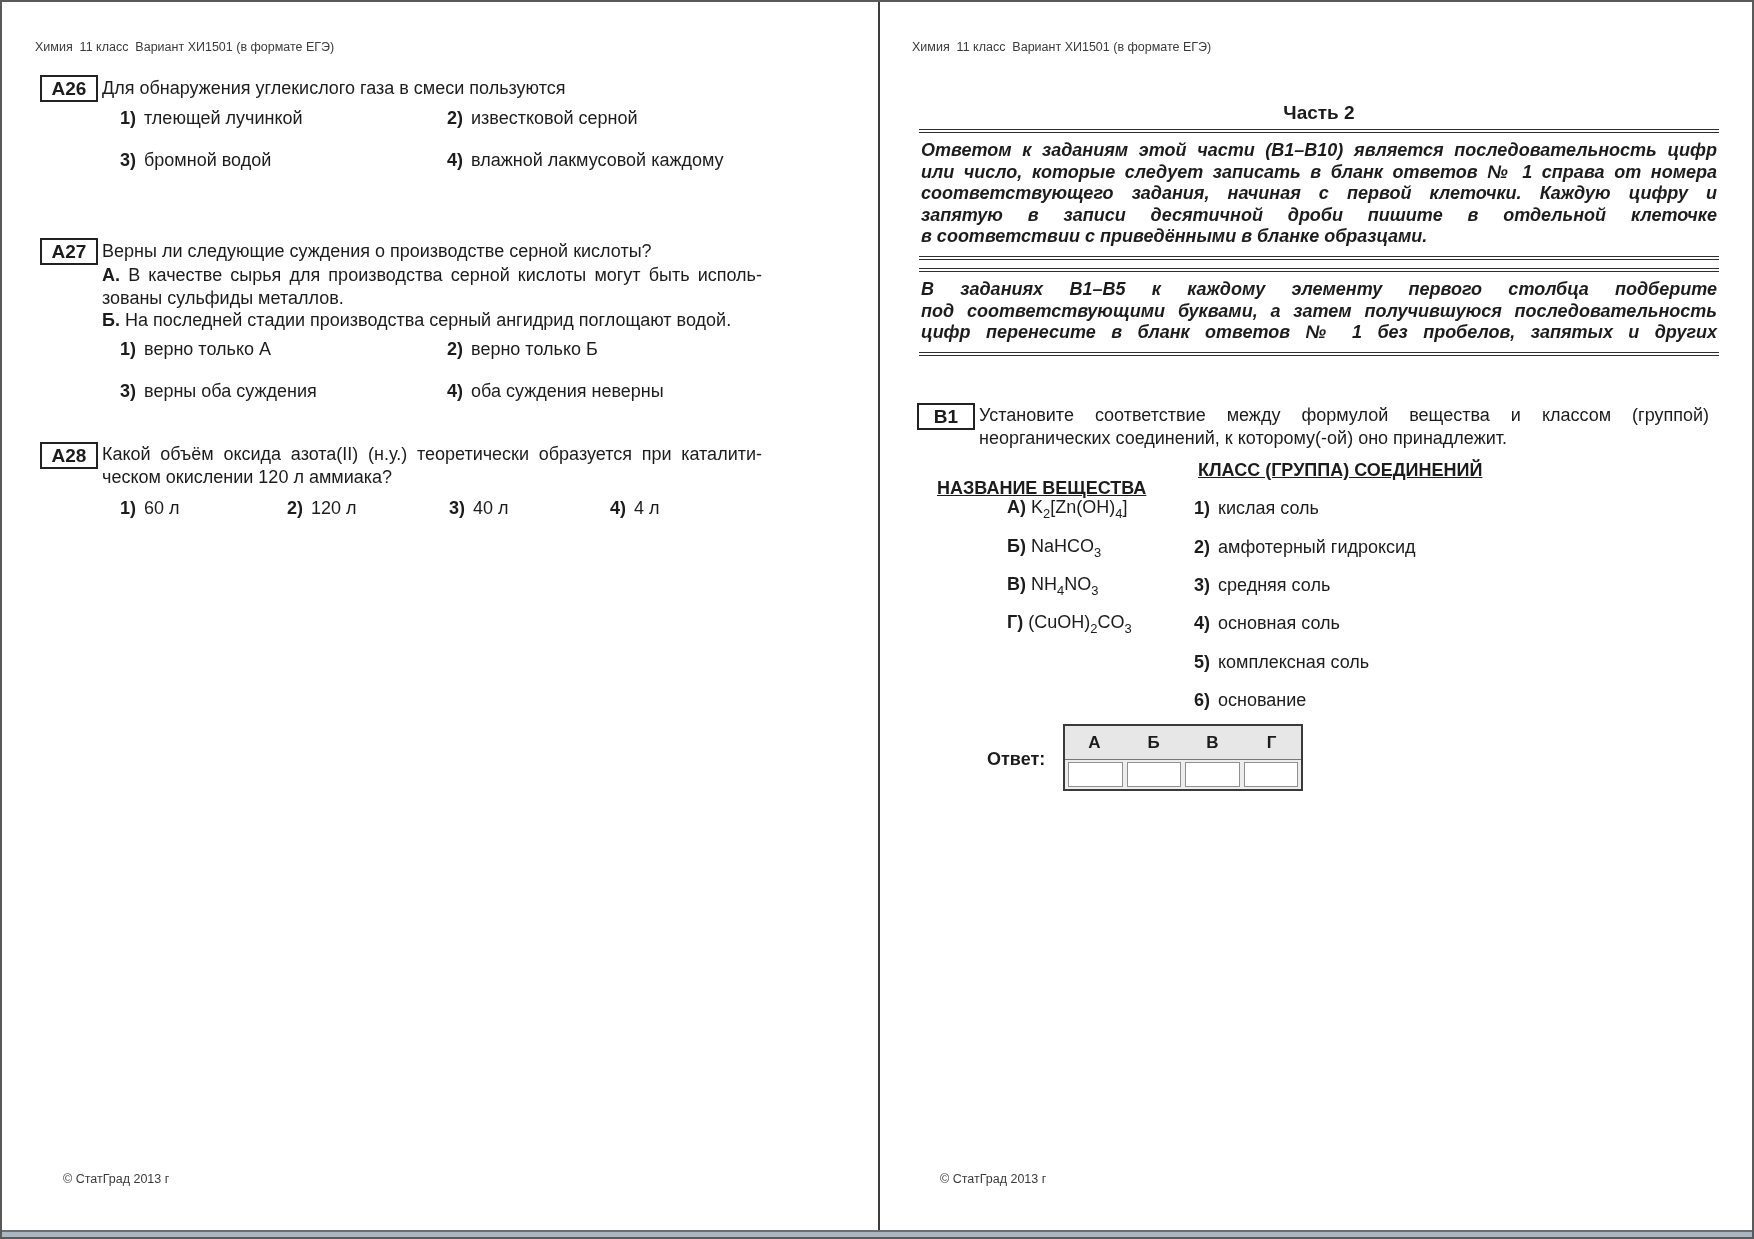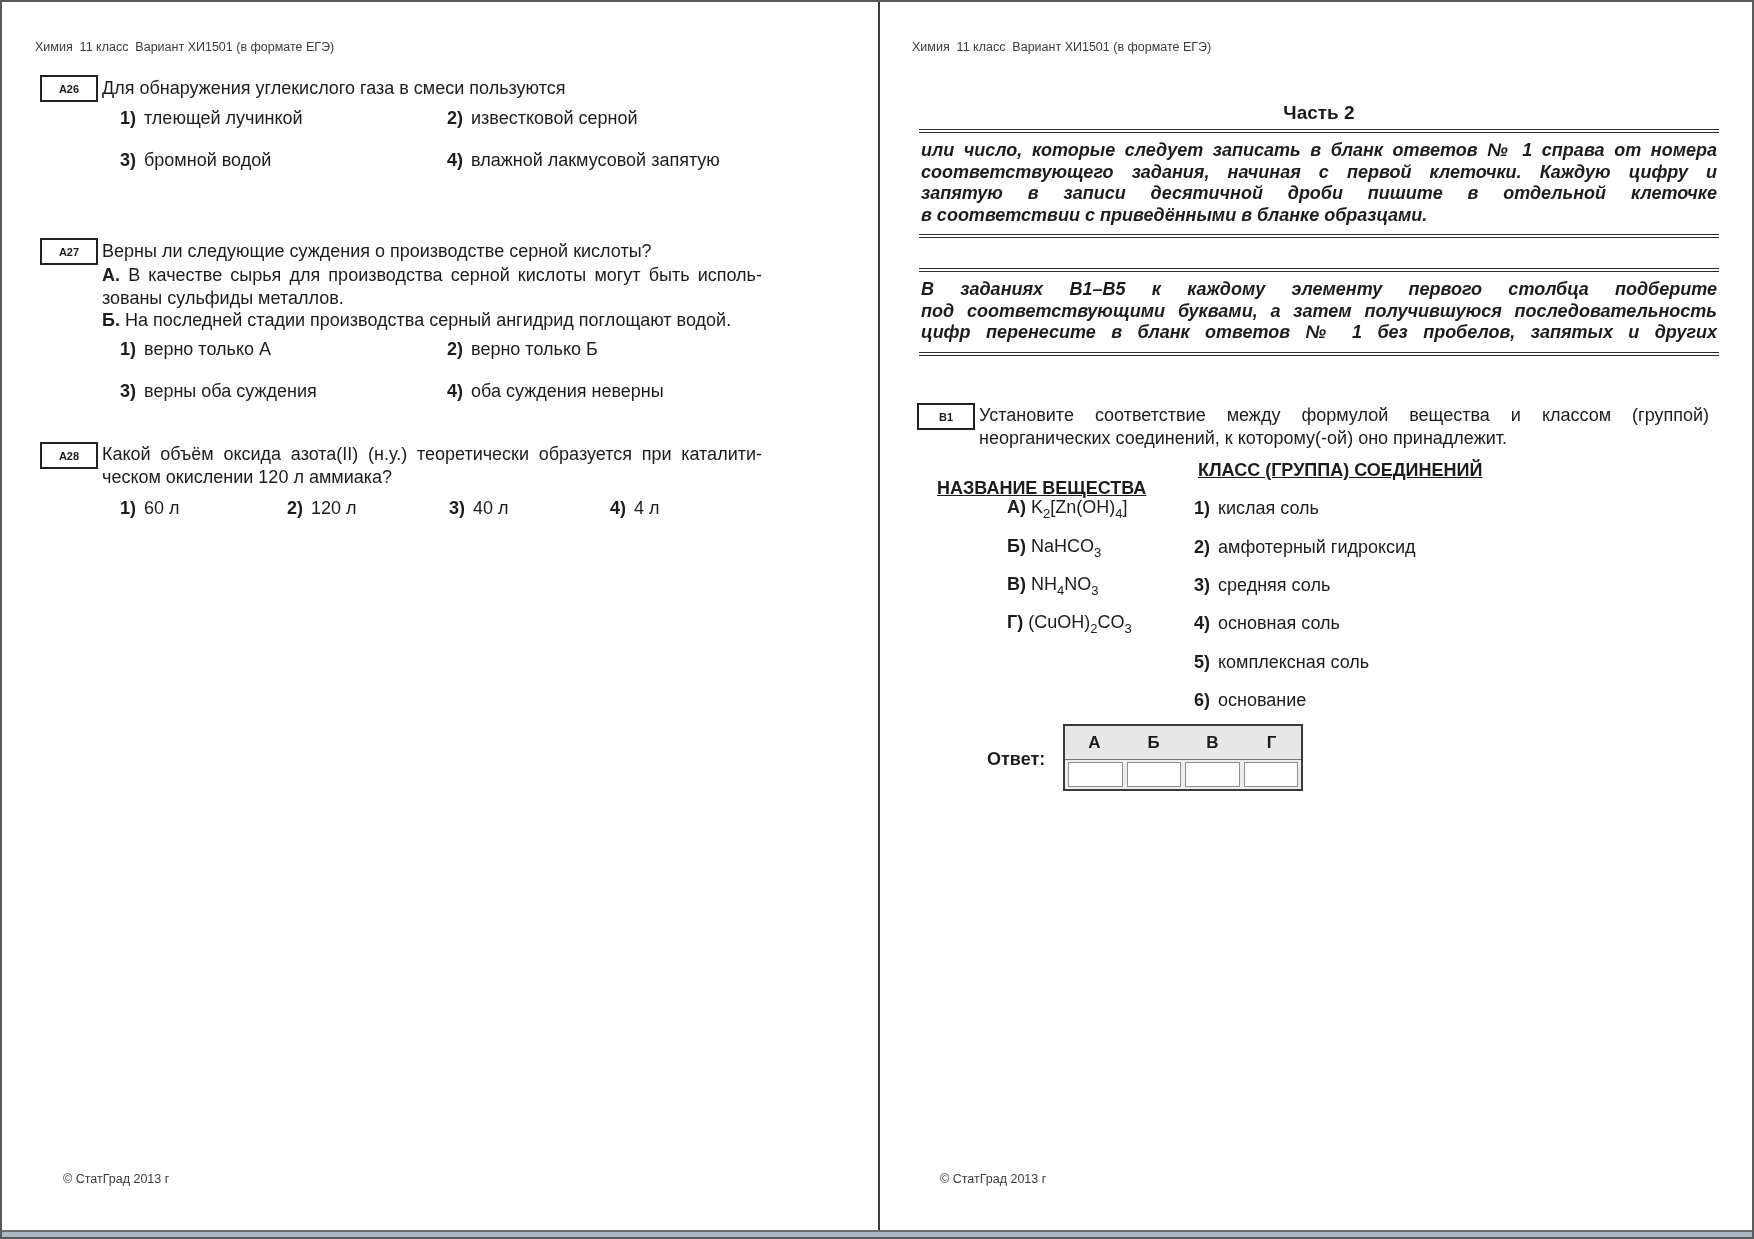--- a/index.html
+++ b/index.html
@@ -22,7 +22,7 @@
   .qbox{
     width:54px;height:23px;border:2px solid #222;
     display:flex;align-items:center;justify-content:center;
-    font-weight:bold;font-size:11px;background:#fff;
+    font-weight:bold;font-size:19px;background:#fff;
   }
   .qtext{font-size:18px;line-height:22.5px;}
   .jline{text-align:justify;text-align-last:justify;}

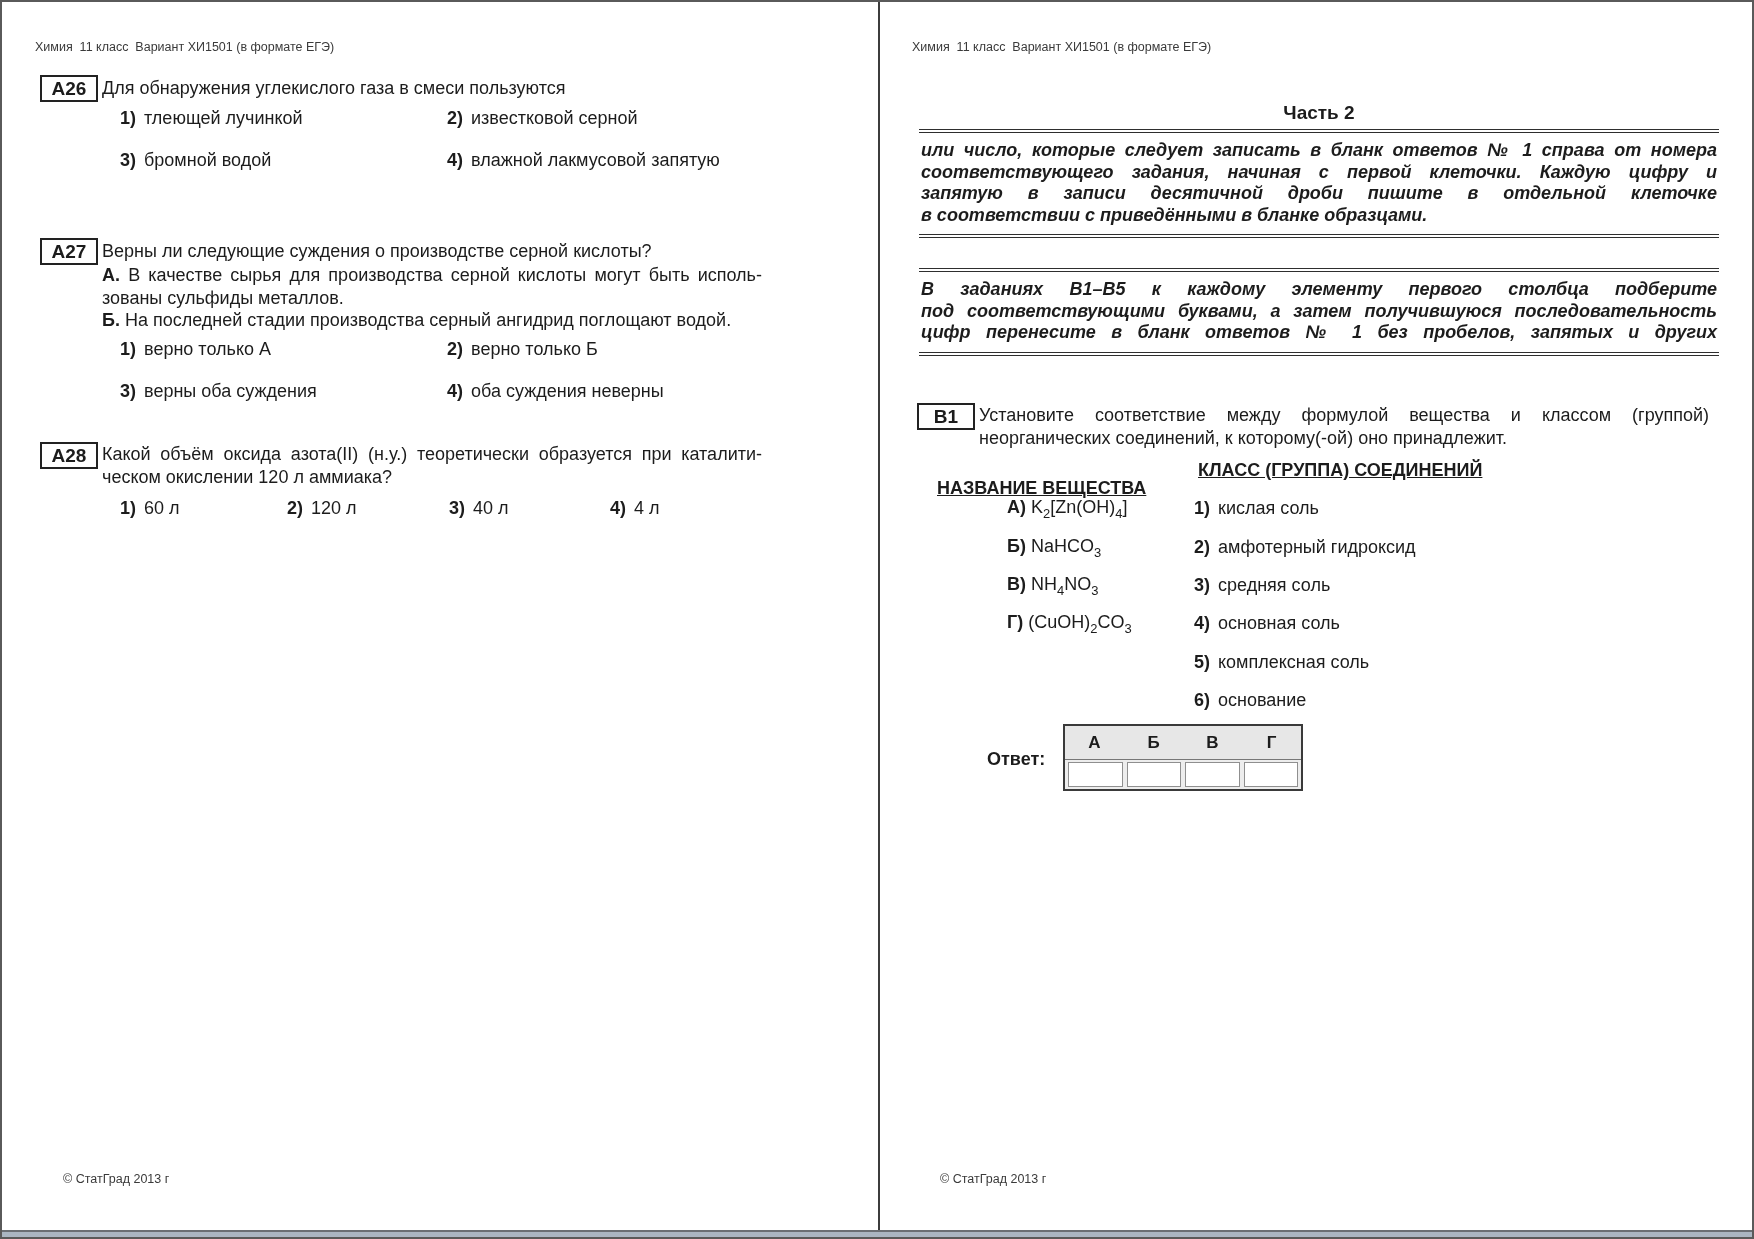--- a/index.html
+++ b/index.html
@@ -75,7 +75,7 @@
       <span class="onum">3)</span><span>бромной водой</span>
     </div>
     <div class="abs opt" style="left:445px;top:148px;">
-      <span class="onum">4)</span><span>влажной лакмусовой запятую</span>
+      <span class="onum">4)</span><span>влажной лакмусовой каждому</span>
     </div>
 
     <div class="abs qbox" style="left:38px;top:236px;">

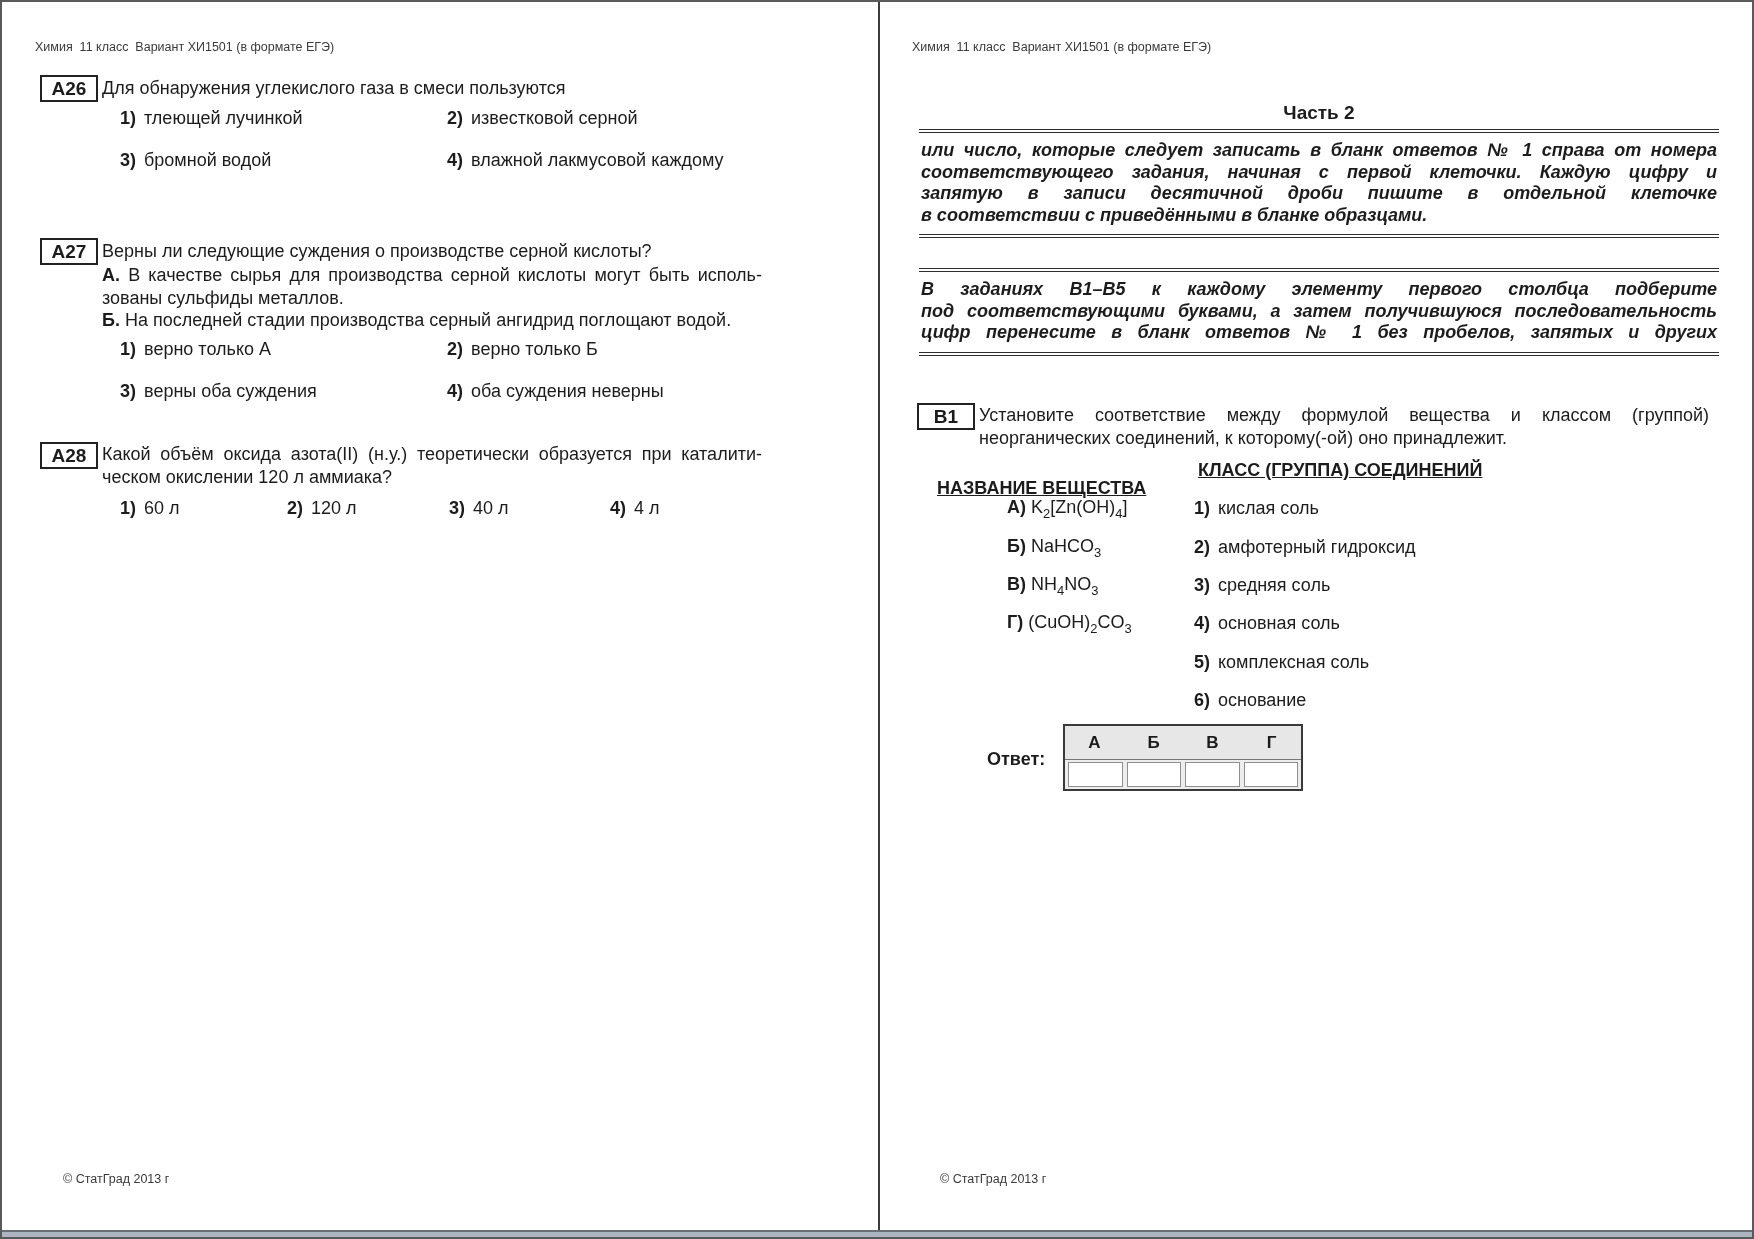--- a/index.html
+++ b/index.html
@@ -138,6 +138,7 @@
     <div class="abs part-title" style="left:917px;top:100px;width:800px;">Часть 2</div>
 
     <div class="abs instr" style="left:917px;top:127px;width:800px;">
+      <div class="jline">Ответом к заданиям этой части (В1–В10) является последовательность цифр</div>
       <div class="jline">или число, которые следует записать в бланк ответов № 1 справа от номера</div>
       <div class="jline">соответствующего задания, начиная с первой клеточки. Каждую цифру и</div>
       <div class="jline">запятую в записи десятичной дроби пишите в отдельной клеточке</div>

